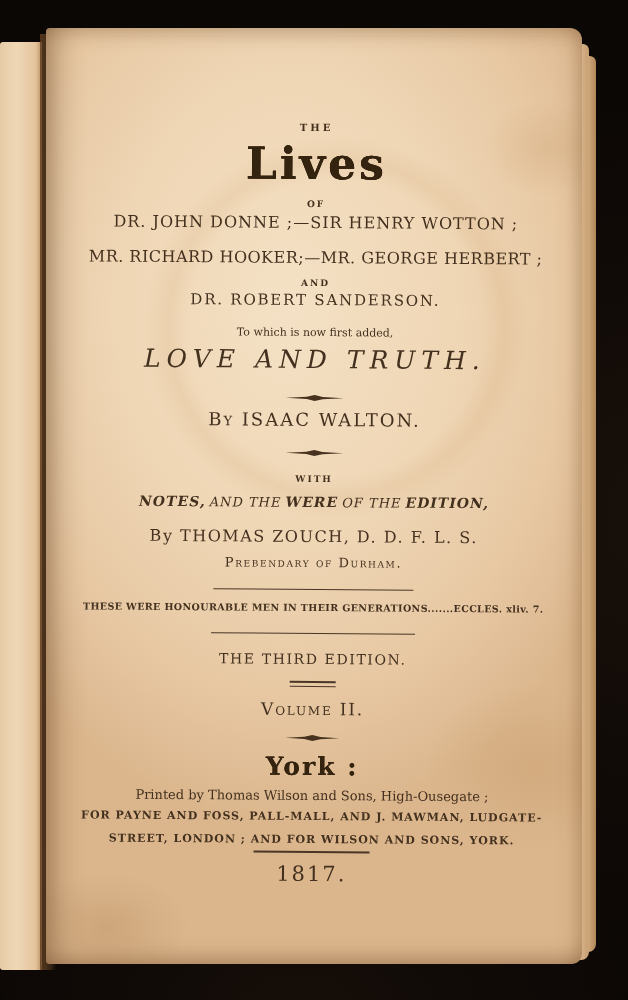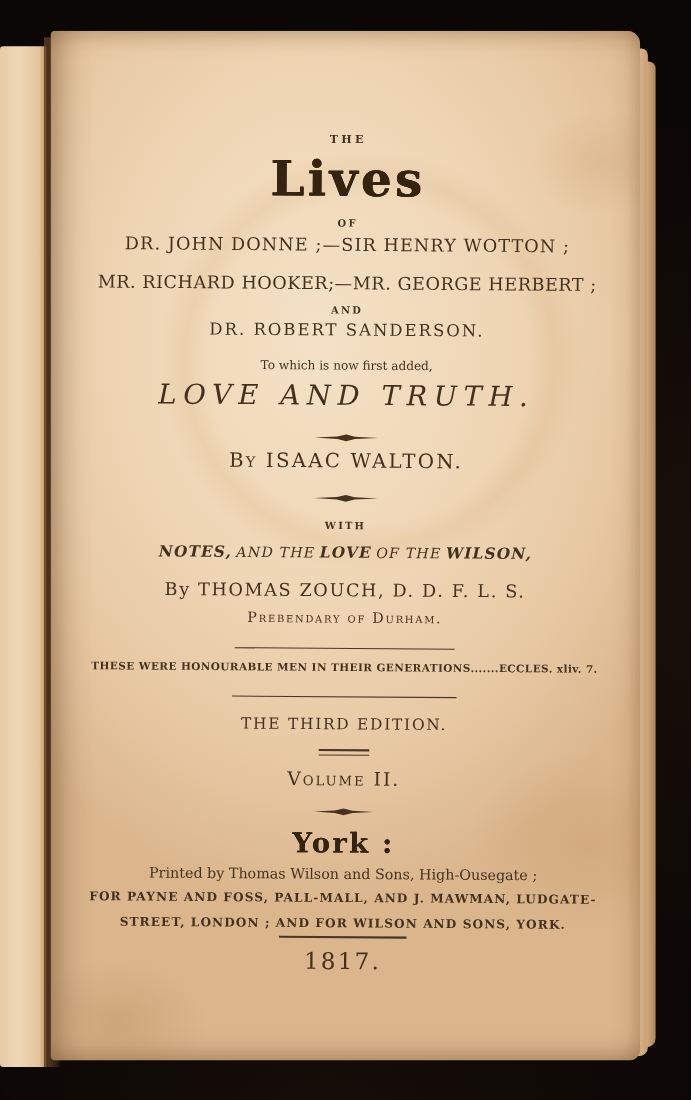--- a/index.html
+++ b/index.html
@@ -126,7 +126,7 @@
 
       <div class="line t-with">WITH</div>
 
-      <div class="line t-notes"><span class="seg-big">NOTES,</span><span class="seg-small">AND THE</span><span class="seg-big">LOVE</span><span class="seg-small">OF THE</span><span class="seg-big">WILSON,</span></div>
+      <div class="line t-notes"><span class="seg-big">NOTES,</span><span class="seg-small">AND THE</span><span class="seg-big">WERE</span><span class="seg-small">OF THE</span><span class="seg-big">WILSON,</span></div>
 
       <div class="line t-editor">By THOMAS ZOUCH, D. D. F. L. S.</div>
       <div class="line t-edtitle">Prebendary of Durham.</div>

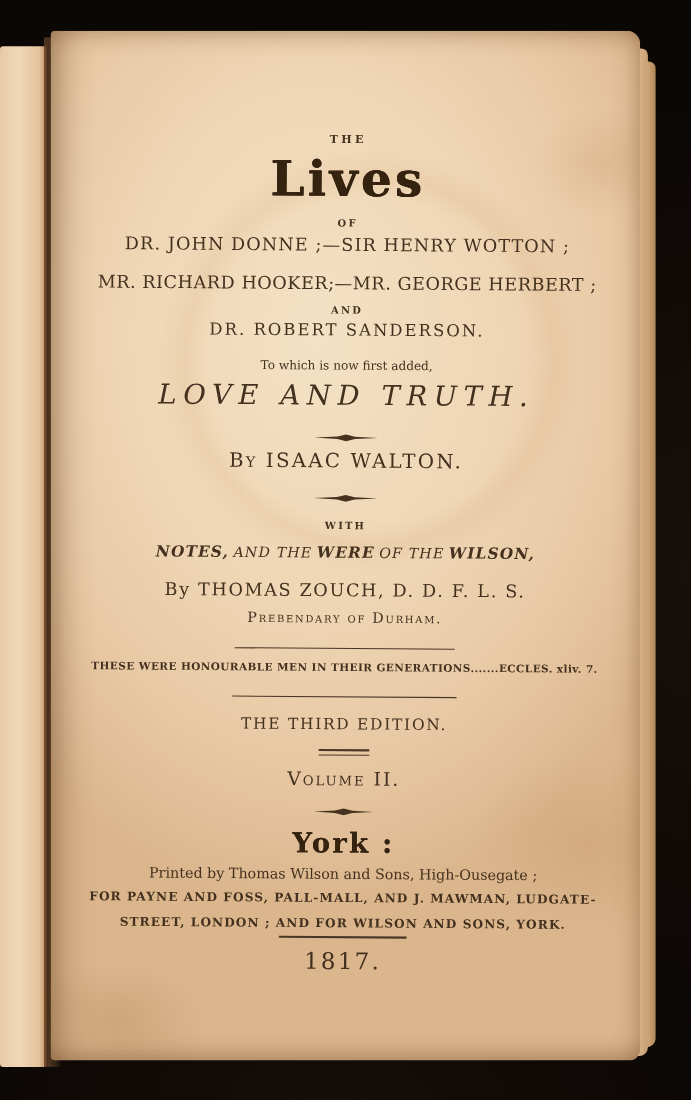--- a/index.html
+++ b/index.html
@@ -126,7 +126,7 @@
 
       <div class="line t-with">WITH</div>
 
-      <div class="line t-notes"><span class="seg-big">NOTES,</span><span class="seg-small">AND THE</span><span class="seg-big">WERE</span><span class="seg-small">OF THE</span><span class="seg-big">WILSON,</span></div>
+      <div class="line t-notes"><span class="seg-big">NOTES,</span><span class="seg-small">AND THE</span><span class="seg-big">WERE</span><span class="seg-small">OF THE</span><span class="seg-big">EDITION,</span></div>
 
       <div class="line t-editor">By THOMAS ZOUCH, D. D. F. L. S.</div>
       <div class="line t-edtitle">Prebendary of Durham.</div>

